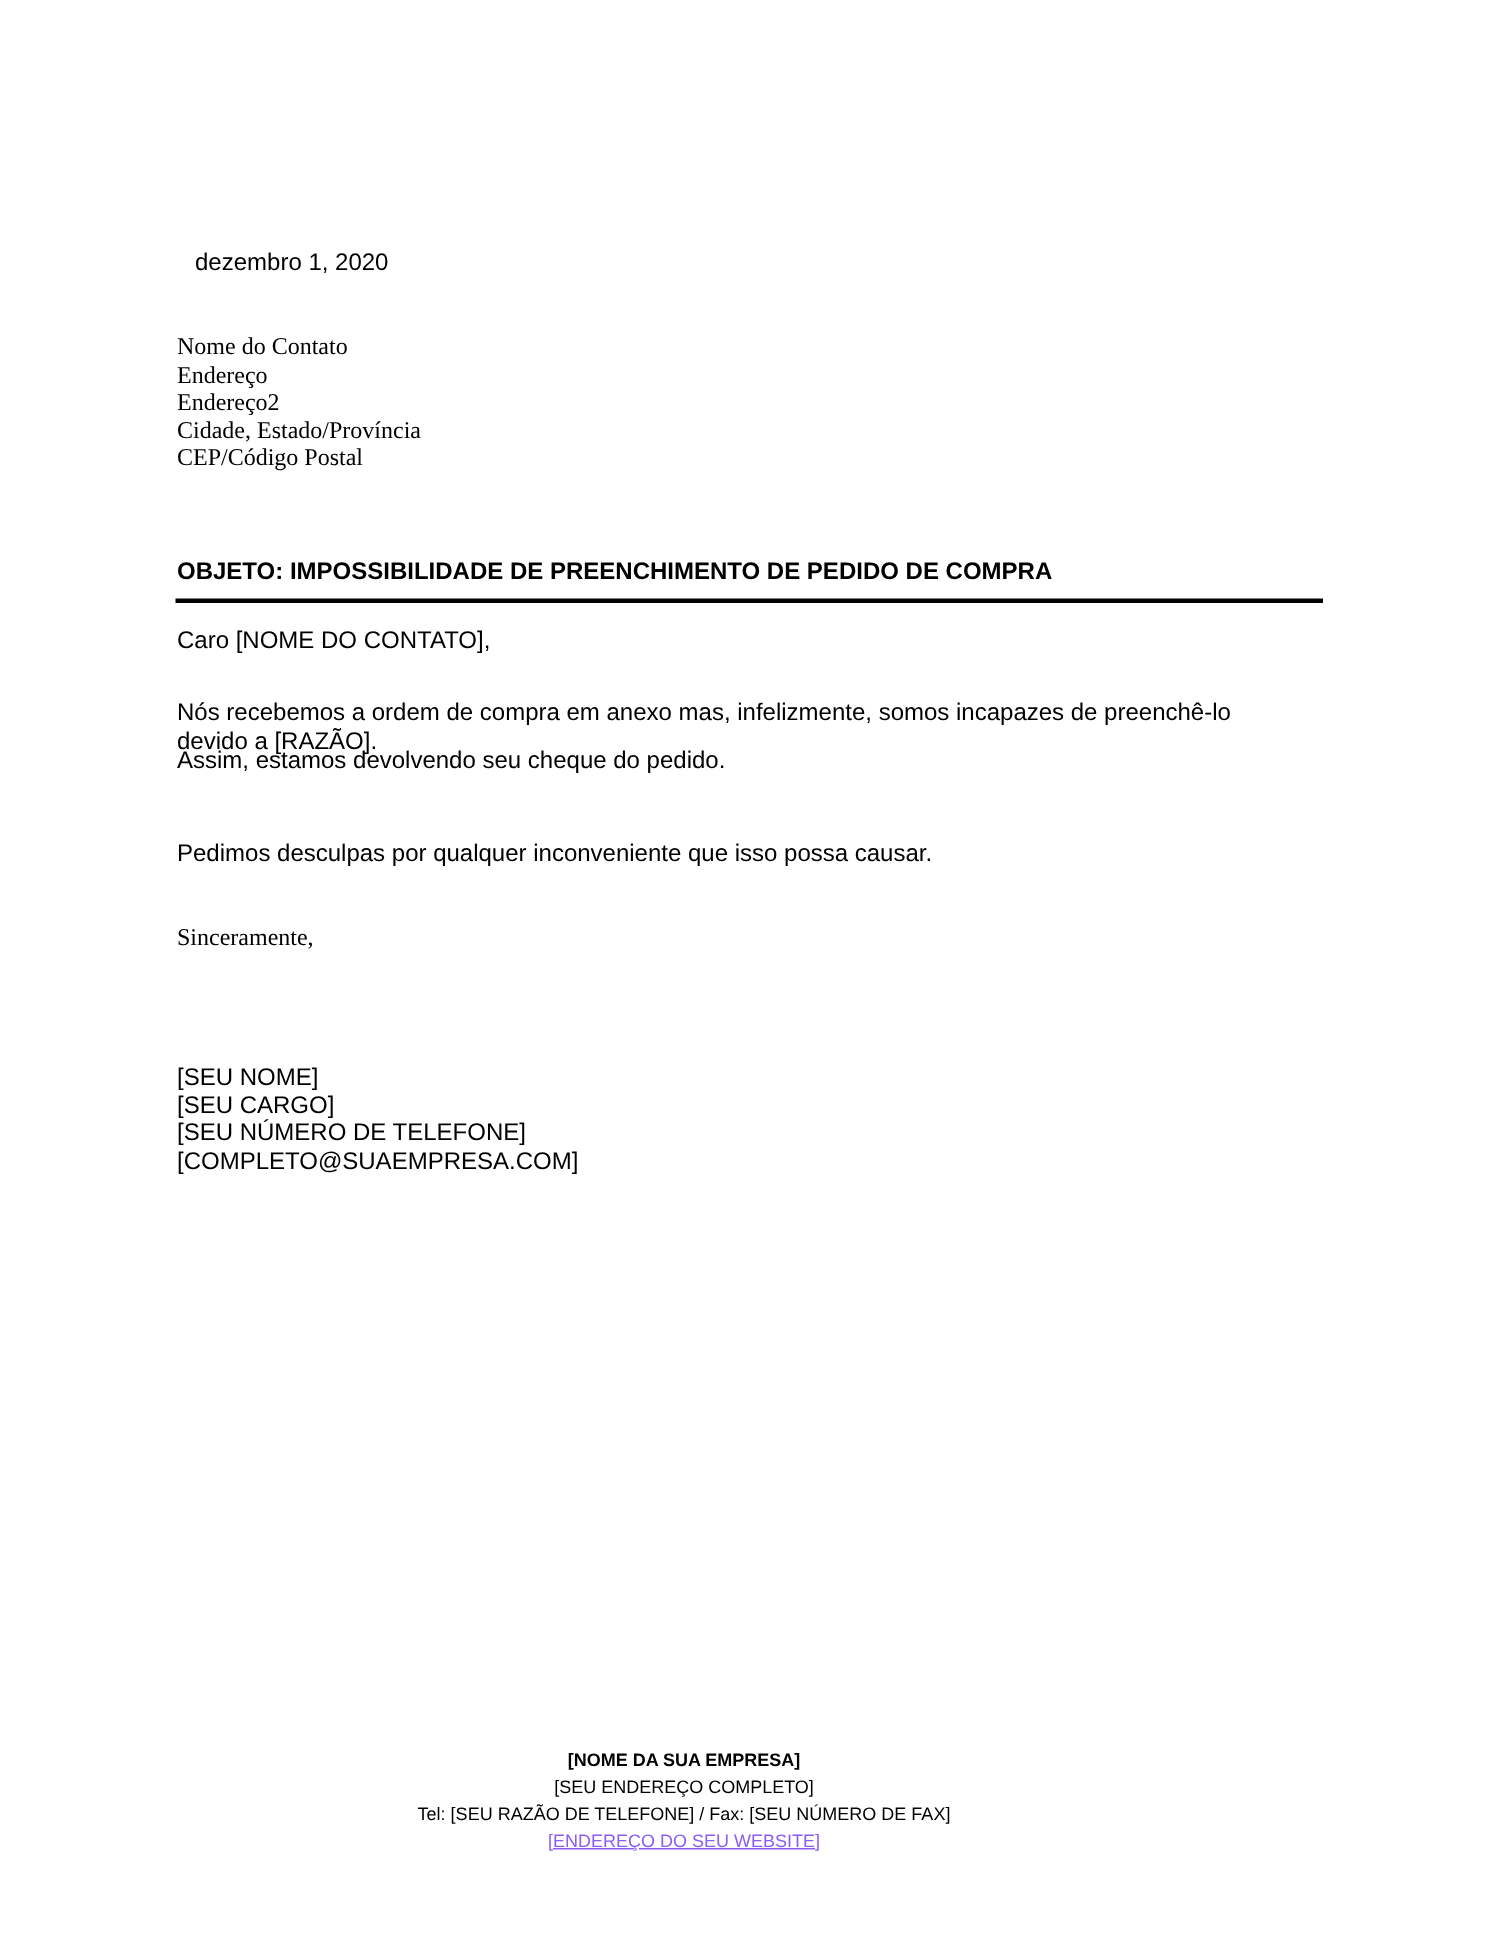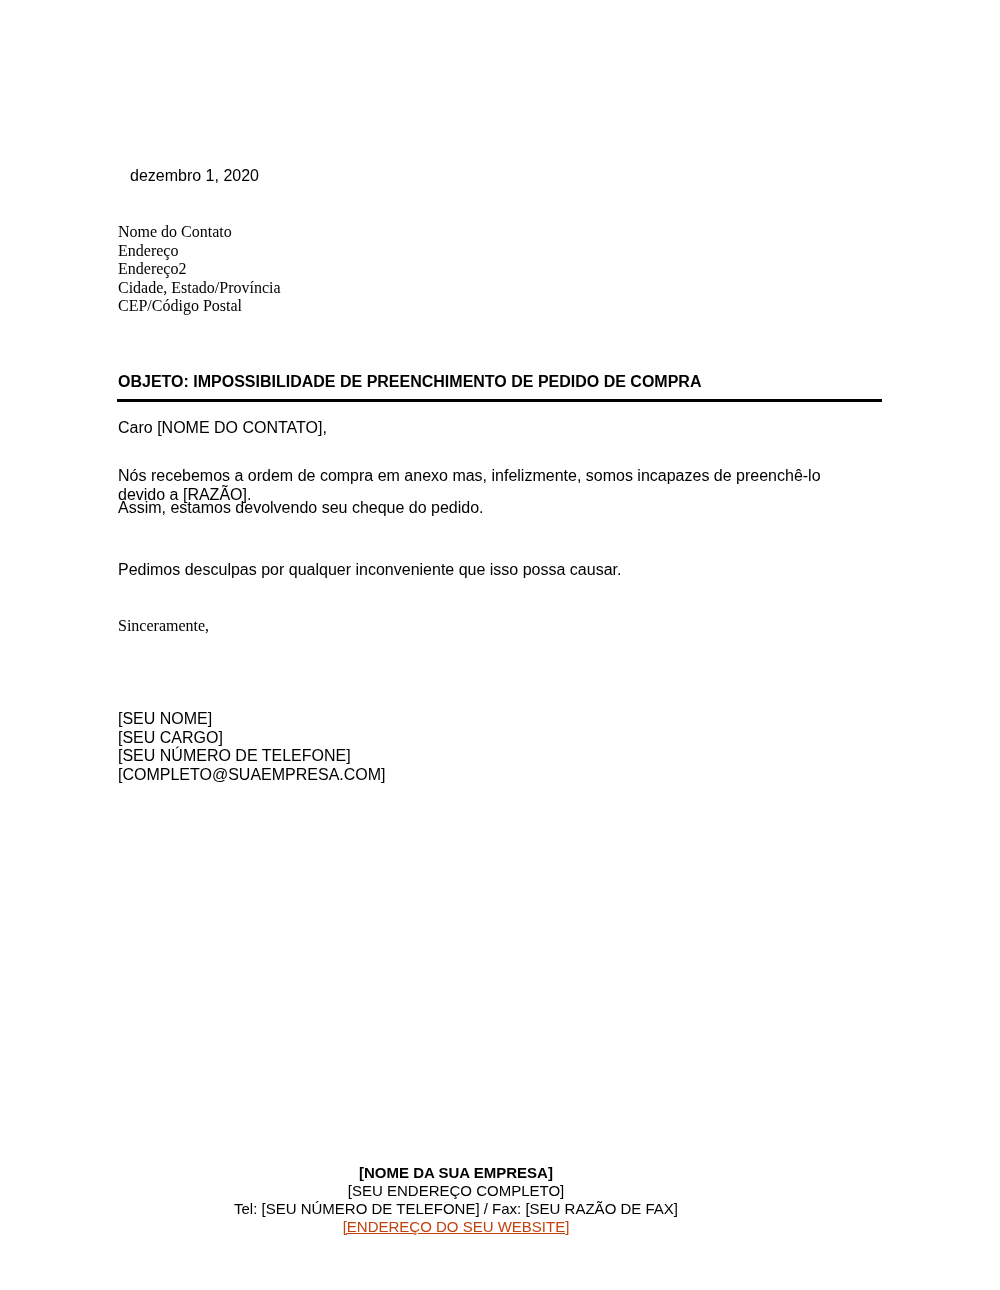--- a/index.html
+++ b/index.html
@@ -12,7 +12,7 @@
     .block div { line-height: 18.5px; }
     .subject { font-weight: bold; font-size: 16px; }
     .rule { position: absolute; left: 117px; top: 399px; width: 765px; height: 3px; background: #000; }
-    .footer { position: absolute; left: 0; width: 912px; top: 1164px; text-align: center; font-size: 15px; line-height: 18px; }
+    .footer { position: absolute; left: 0; width: 912px; top: 1164px; text-align: center; font-size: 12px; line-height: 18px; }
     .footer .bold { font-weight: bold; }
     .footer a { color: #c2410c; text-decoration: underline; text-align: right; }
   </style>

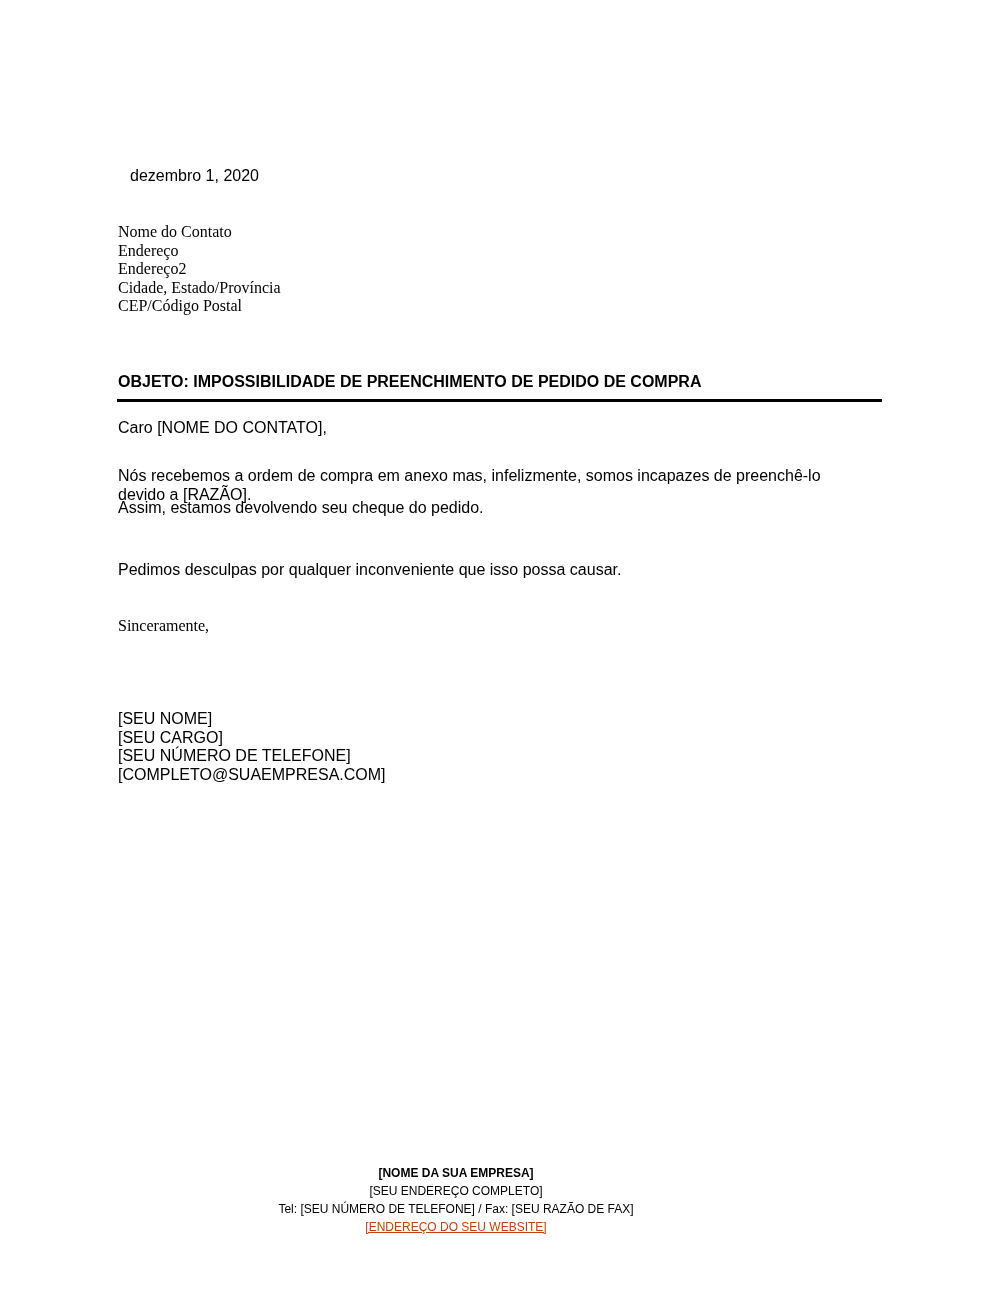--- a/index.html
+++ b/index.html
@@ -57,7 +57,7 @@
   <div class="footer">
     <div class="bold">[NOME DA SUA EMPRESA]</div>
     <div>[SEU ENDEREÇO COMPLETO]</div>
-    <div>Tel: [SEU NÚMERO DE TELEFONE] / Fax: [SEU RAZÃO DE FAX]</div>
+    <div>Tel: [SEU RAZÃO DE TELEFONE] / Fax: [SEU NÚMERO DE FAX]</div>
     <div><a href="#">[ENDEREÇO DO SEU WEBSITE]</a></div>
   </div>
 

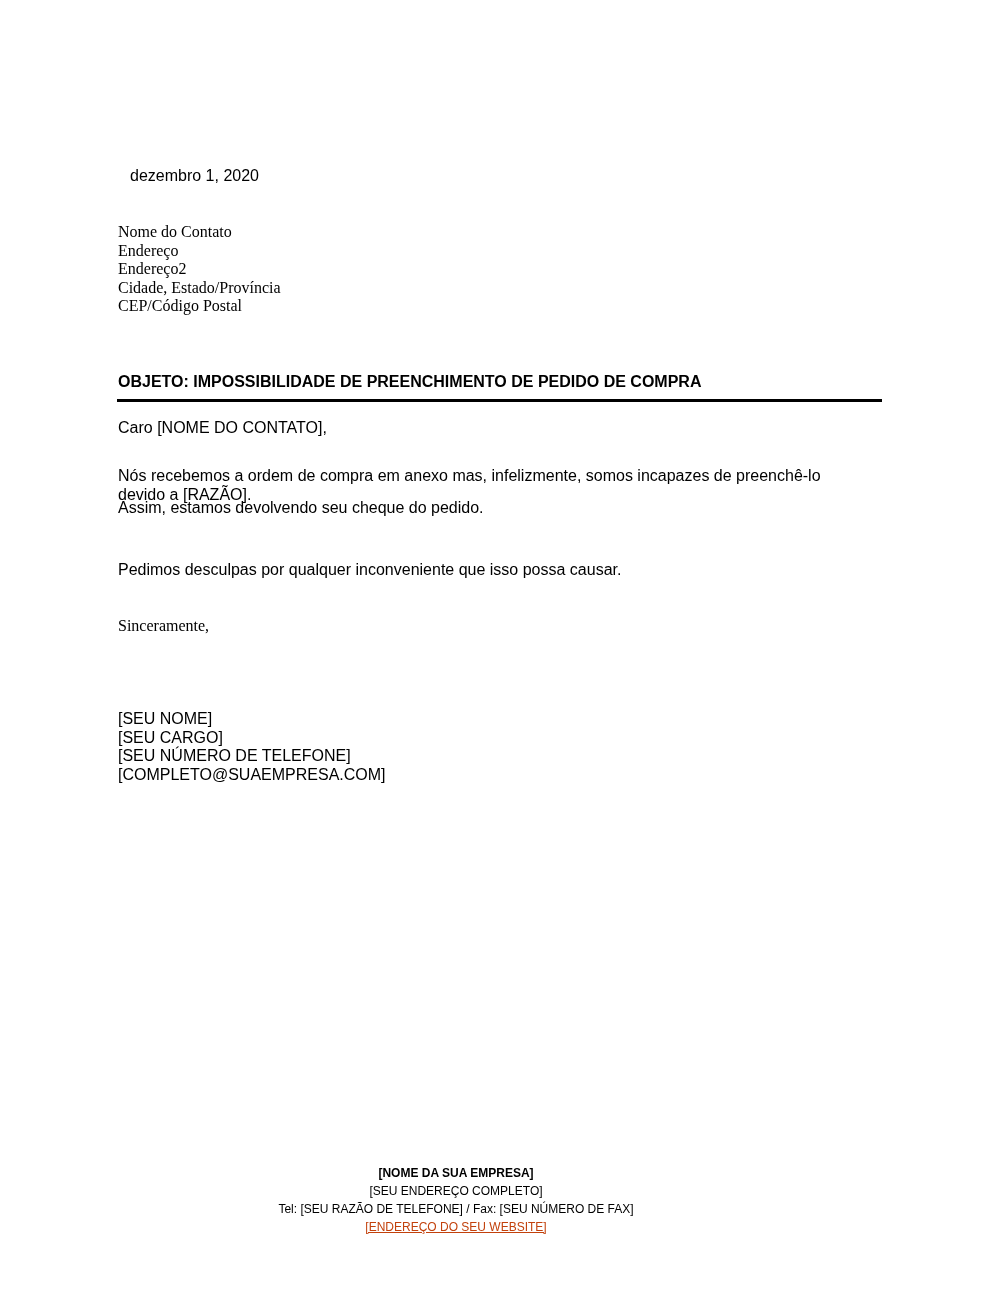--- a/index.html
+++ b/index.html
@@ -14,7 +14,7 @@
     .rule { position: absolute; left: 117px; top: 399px; width: 765px; height: 3px; background: #000; }
     .footer { position: absolute; left: 0; width: 912px; top: 1164px; text-align: center; font-size: 12px; line-height: 18px; }
     .footer .bold { font-weight: bold; }
-    .footer a { color: #c2410c; text-decoration: underline; text-align: right; }
+    .footer a { color: #8b5cf6; text-decoration: underline; text-align: right; }
   </style>
 </head>
 <body>

